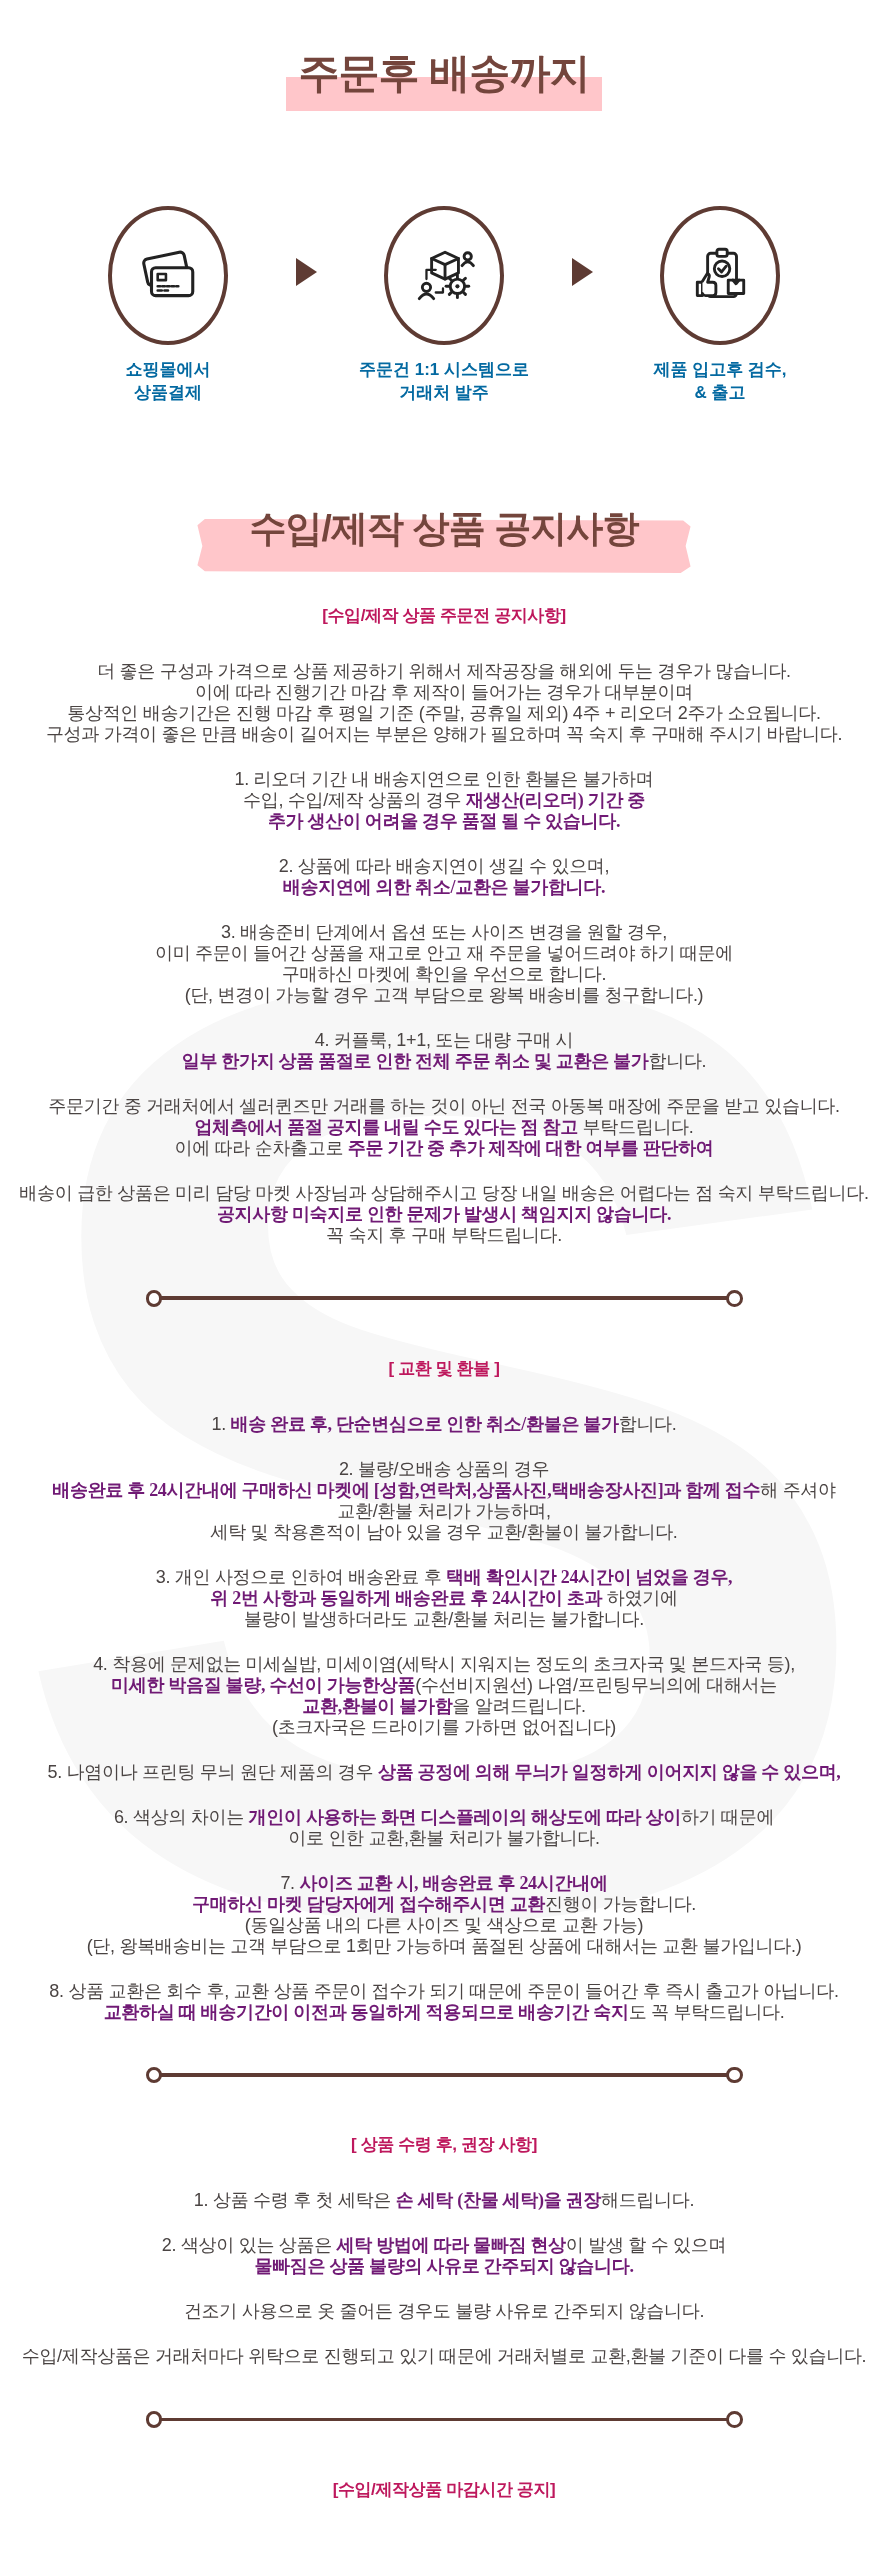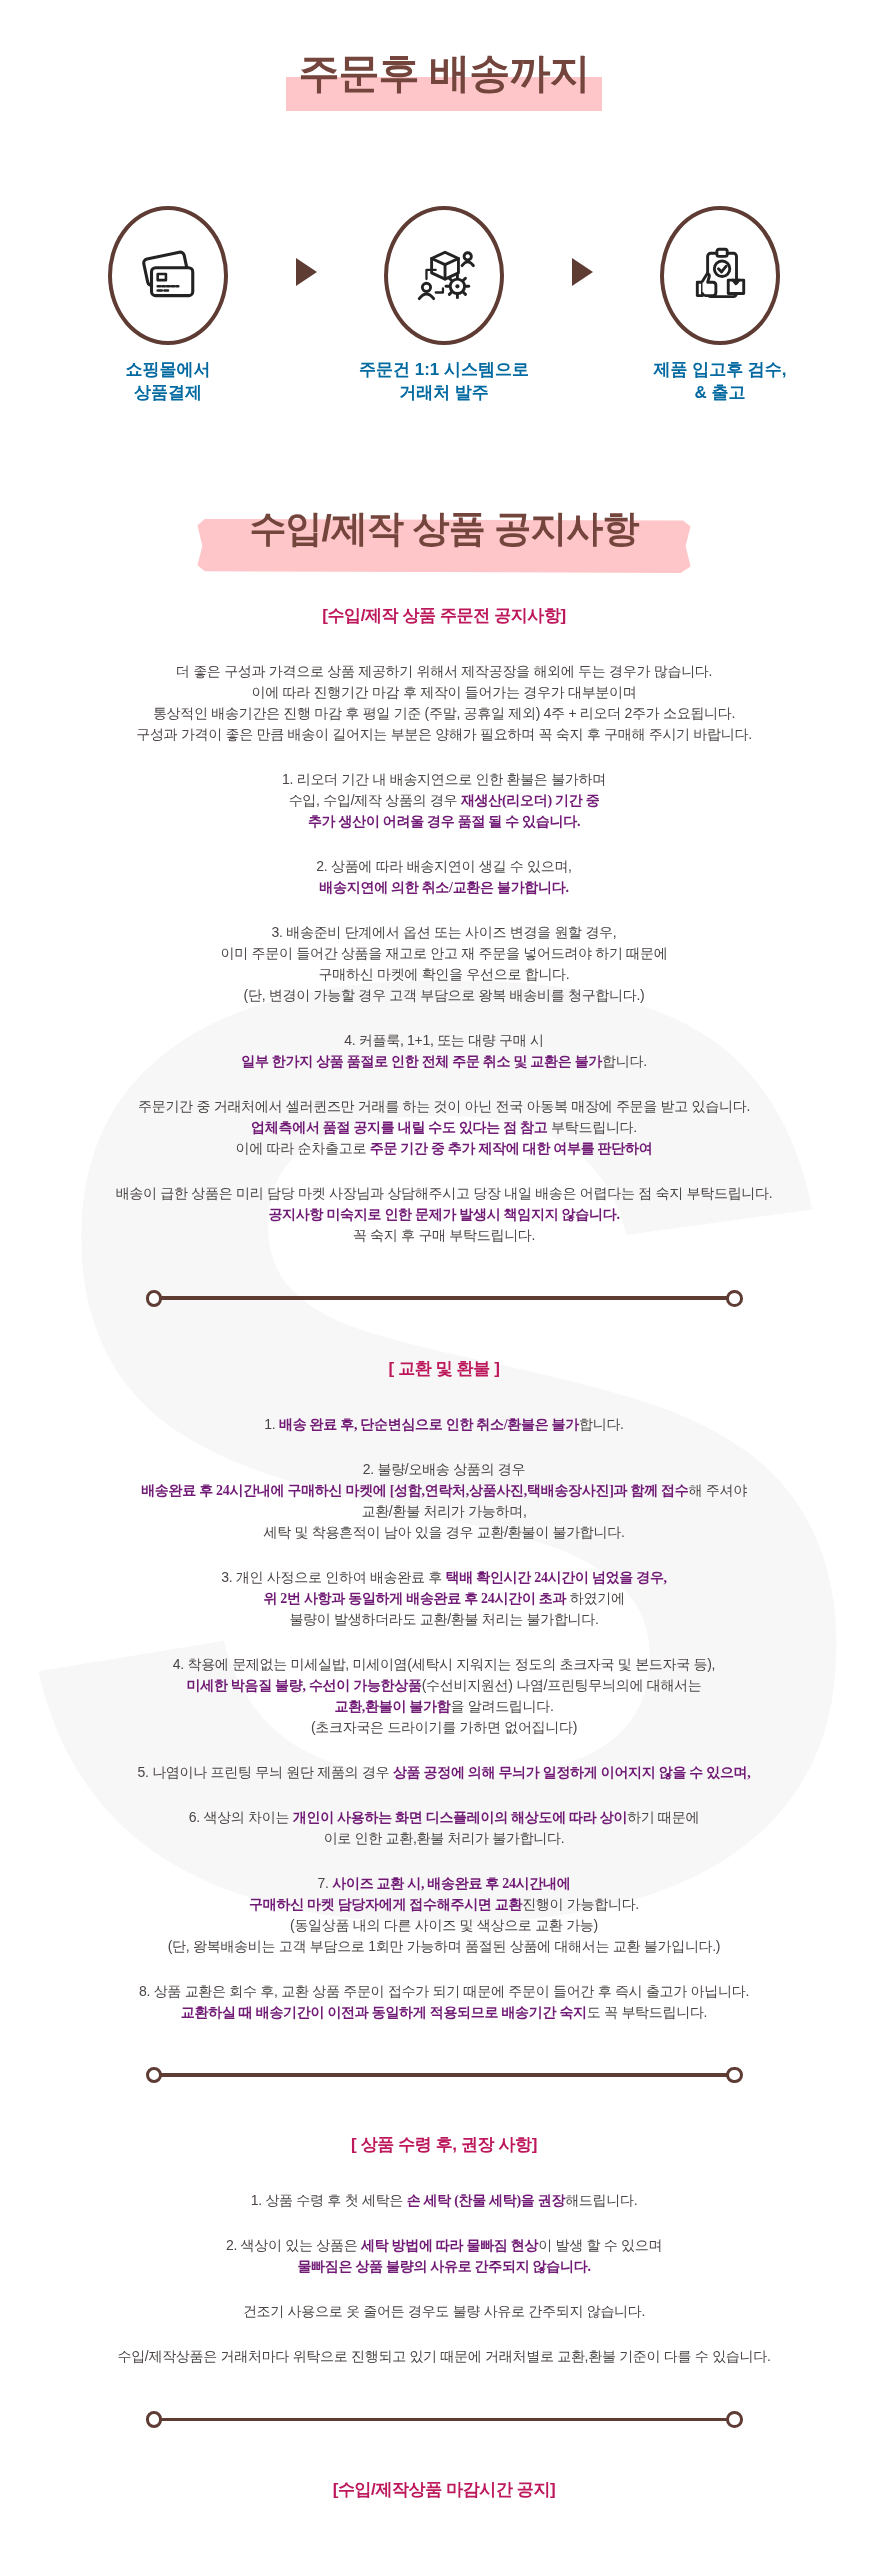--- a/index.html
+++ b/index.html
@@ -49,7 +49,7 @@
   .section-heading{
     margin:50px 0 34px;font-size:17px;font-weight:800;color:#be185d;letter-spacing:-0.4px;
   }
-  .block{margin:0 auto 24px;font-size:14px;line-height:21px;letter-spacing:-0.3px;}
+  .block{margin:0 auto 24px;font-size:18px;line-height:21px;letter-spacing:-0.3px;}
   .block .line{min-height:21px;}
   .red{color:#701a75;font-weight:700;font-family:Liberation Serif, serif;}
 

